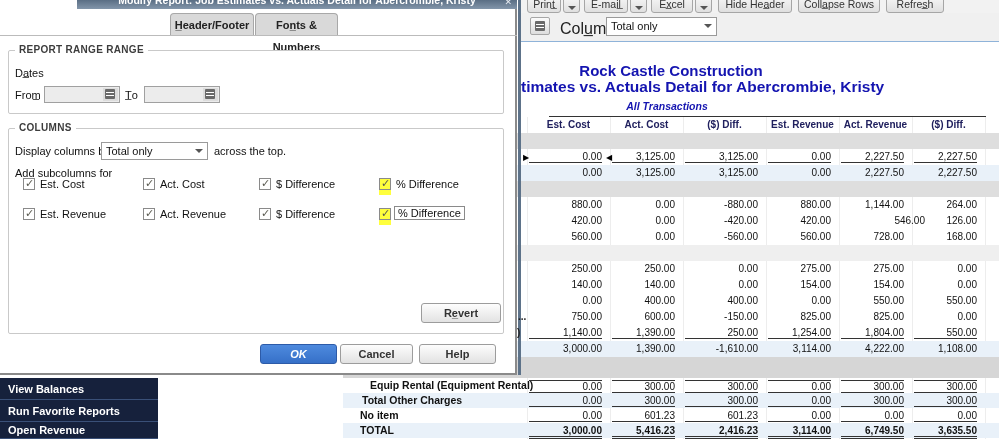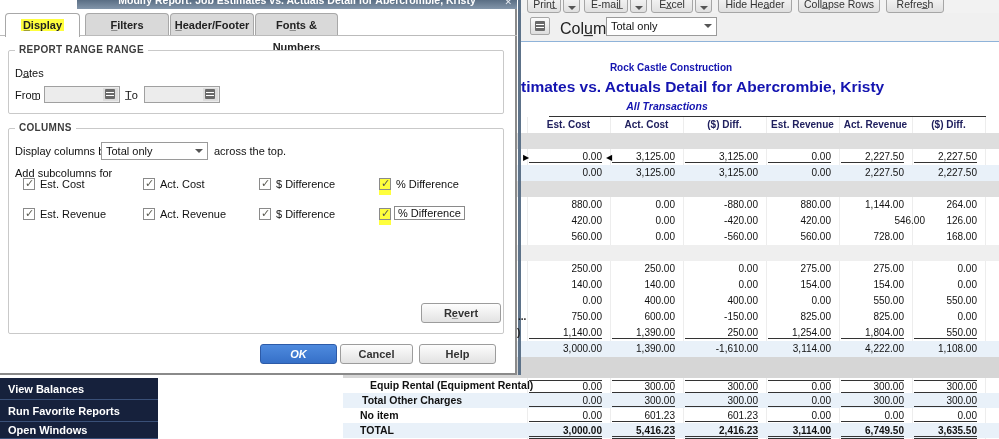--- a/index.html
+++ b/index.html
@@ -289,7 +289,6 @@
     </div>
 
     <div id="tabline"></div>
-    <div class="tab active" style="left: 5px; width: 75px;"><span class="hl">D̲isplay</span></div>
       <div class="tab" style="left: 85px; width: 84px;"><span>F̲ilters</span></div>
       <div class="tab" style="left: 170px; width: 84px;"><span>H̲eader/Footer</span></div>
       <div class="tab" style="left: 255px; width: 83px;"><span>Fon̲ts &amp; Numbers</span></div>

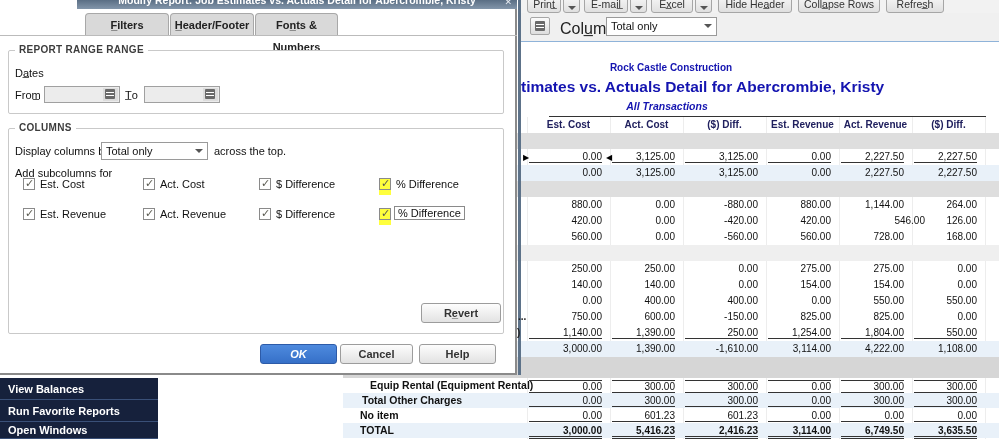--- a/index.html
+++ b/index.html
@@ -289,7 +289,6 @@
     </div>
 
     <div id="tabline"></div>
-      <div class="tab" style="left: 85px; width: 84px;"><span>F̲ilters</span></div>
       <div class="tab" style="left: 170px; width: 84px;"><span>H̲eader/Footer</span></div>
       <div class="tab" style="left: 255px; width: 83px;"><span>Fon̲ts &amp; Numbers</span></div>
       <div id="tabs"></div>

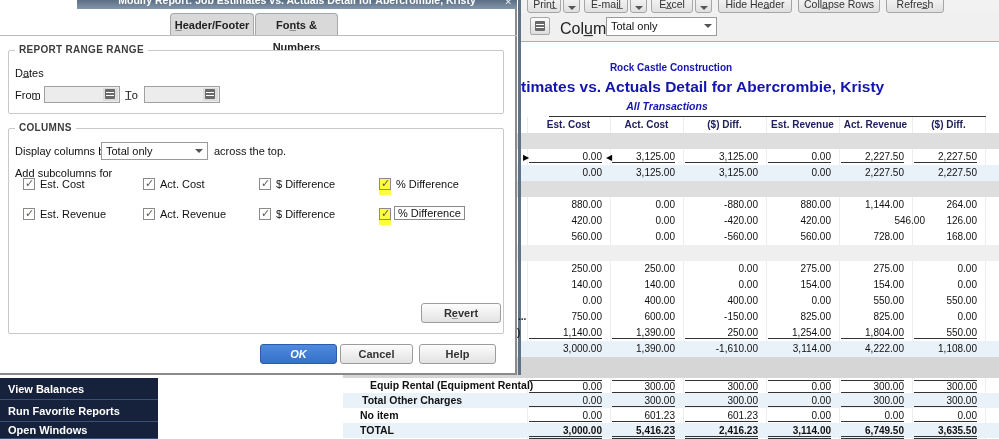--- a/index.html
+++ b/index.html
@@ -30,7 +30,7 @@
   #tb2-dd { left:85px; top:4px; width:111px; height:19px; }
 
   
-  #rpt-company { left:521px; top:62px; width:300px; text-align:center; font-size:10px;
+  #rpt-company { left:521px; top:62px; width:300px; text-align:center; font-size:15px;
     font-weight:bold; color:#1414b0; z-index:1; }
   #rpt-title { left:521px; top:78px; font-size:15.5px; font-weight:bold; color:#1414b0;
     white-space:nowrap; z-index:1; }

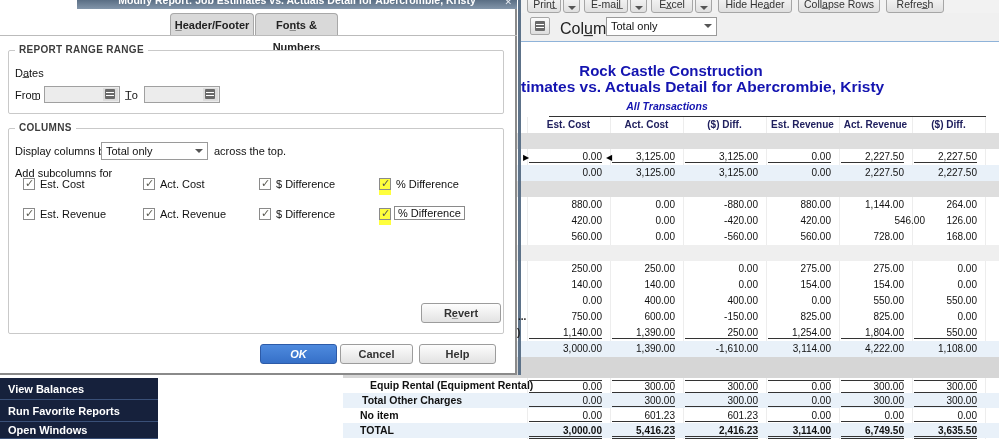--- a/index.html
+++ b/index.html
@@ -366,7 +366,7 @@
   <div class="abs" id="sidebar">
       <div class="snav" style="top: 22px; height: 22px;">Run Favorite Reports</div>
       <div class="snav" style="top: 0px; height: 22px;">View Balances</div>
-      <div class="snav" style="top: 44px; height: 17px;">Open Windows</div>
+      <div class="snav" style="top: 44px; height: 17px;">Open Revenue</div>
     </div>
 
 </div>

